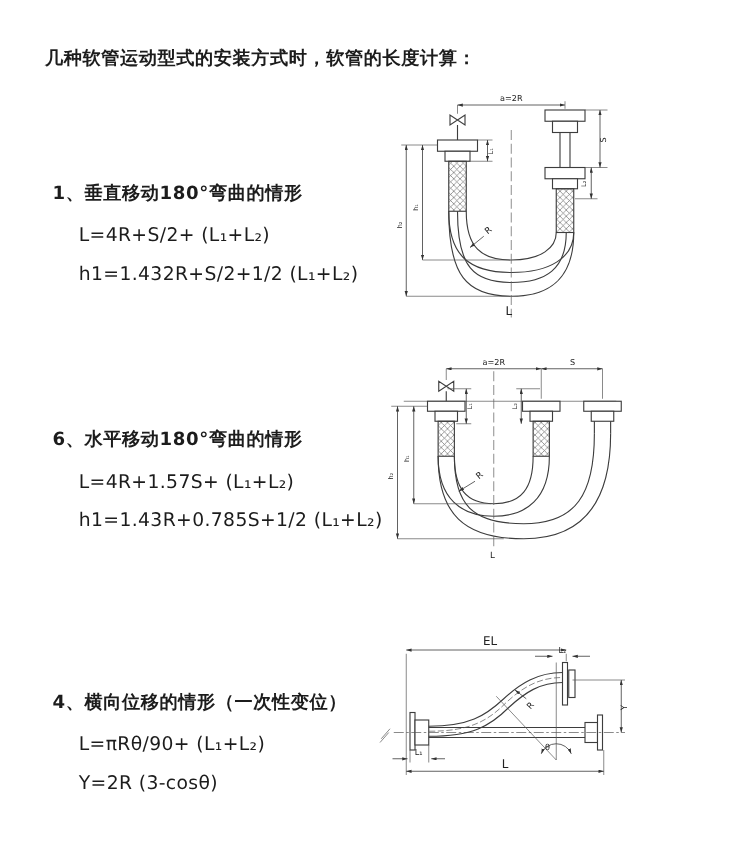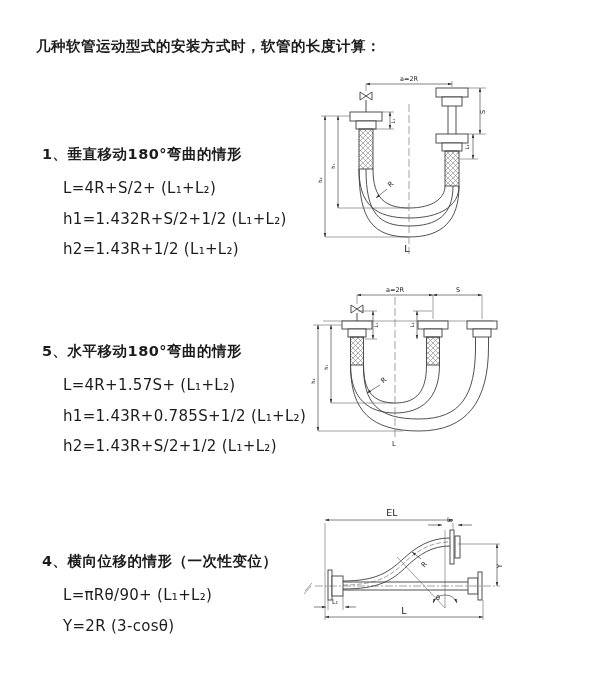--- a/index.html
+++ b/index.html
@@ -31,7 +31,6 @@
   <div class="heading">1、垂直移动180°弯曲的情形</div>
   <div class="formula">L=4R+S/2+ (L₁+L₂)</div>
   <div class="formula">h1=1.432R+S/2+1/2 (L₁+L₂)</div>
-  <div class="formula">h2=1.43R+1/2 (L₁+L₂)</div>
 </div>
 
 <div class="section" id="sec2">

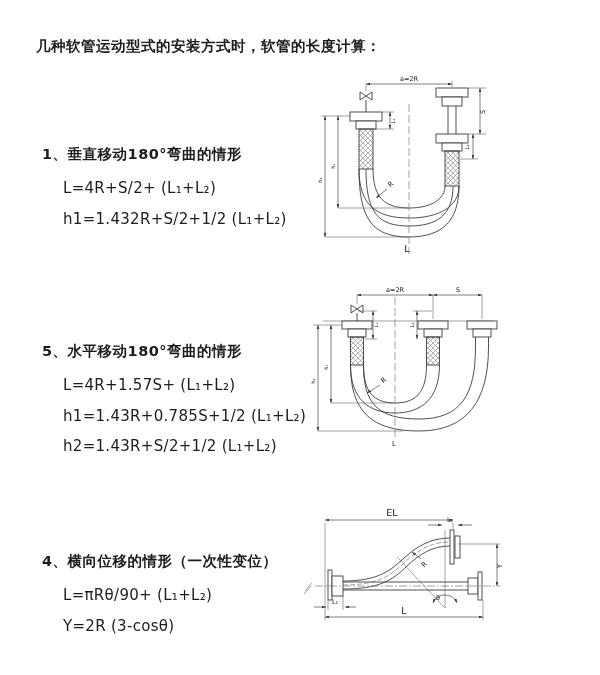--- a/index.html
+++ b/index.html
@@ -34,7 +34,7 @@
 </div>
 
 <div class="section" id="sec2">
-  <div class="heading">5、水平移动180°弯曲的情形</div>
+  <div class="heading">6、水平移动180°弯曲的情形</div>
   <div class="formula">L=4R+1.57S+ (L₁+L₂)</div>
   <div class="formula">h1=1.43R+0.785S+1/2 (L₁+L₂)</div>
   <div class="formula">h2=1.43R+S/2+1/2 (L₁+L₂)</div>

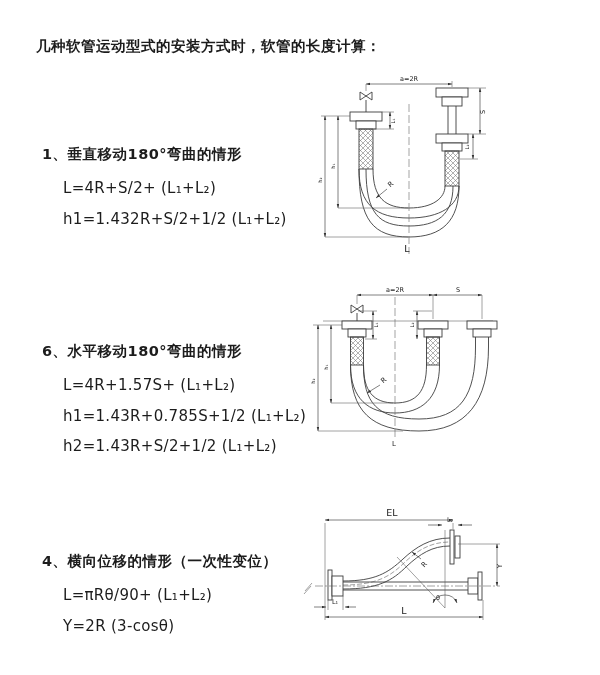--- a/index.html
+++ b/index.html
@@ -37,7 +37,6 @@
   <div class="heading">6、水平移动180°弯曲的情形</div>
   <div class="formula">L=4R+1.57S+ (L₁+L₂)</div>
   <div class="formula">h1=1.43R+0.785S+1/2 (L₁+L₂)</div>
-  <div class="formula">h2=1.43R+S/2+1/2 (L₁+L₂)</div>
 </div>
 
 <div class="section" id="sec3">

